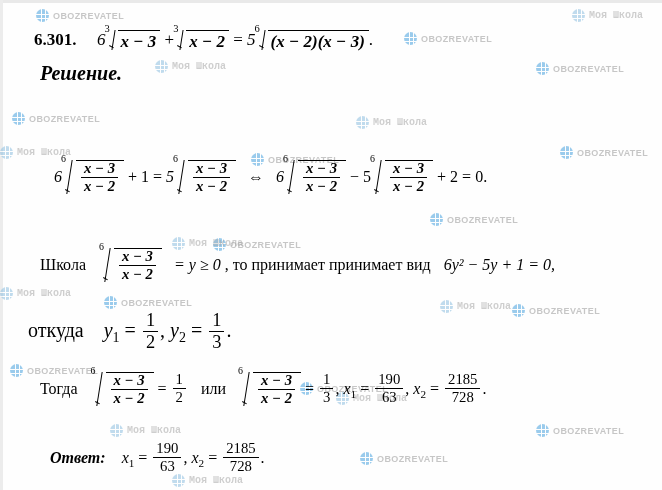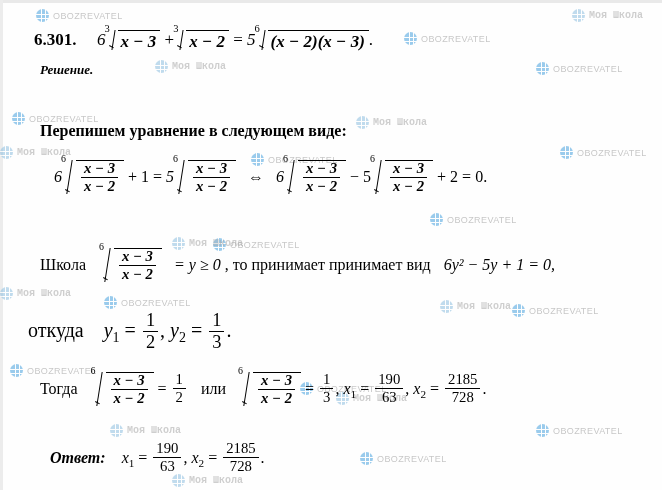--- a/index.html
+++ b/index.html
@@ -165,7 +165,7 @@
   }
   .wm .txt {
     font-size: 9px;
-    font-weight: normal;
+    font-weight: bold;
     letter-spacing: 0.4px;
     color: #9a9a9a;
   }

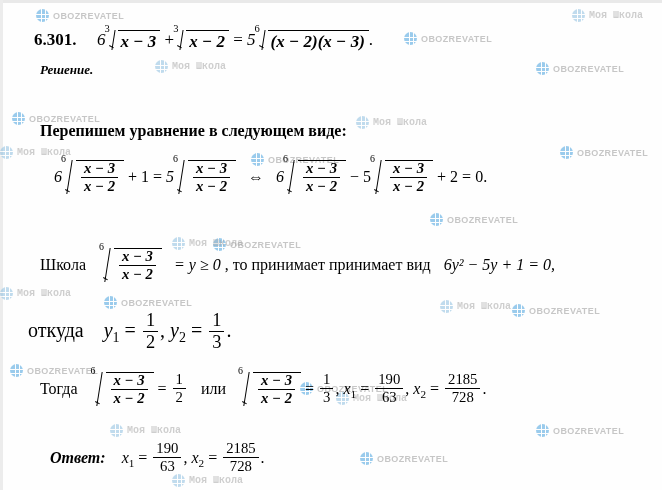--- a/index.html
+++ b/index.html
@@ -296,7 +296,7 @@
       <span class="num">5</span><span class="rad"><span class="radidx">6</span><span class="hook"></span><span class="radbody ital">(x − 2)(x − 3)</span></span><span>.</span>
     </div>
 
-    <div class="line bold ital" style="left:40px; top:62px; font-size:13px;">Решение.</div>
+    <div class="line bold ital" style="left:40px; top:62px; font-size:20px;">Решение.</div>
 
 
     <div class="line bold" style="left:40px; top:122px; font-size:16px;">Перепишем уравнение в следующем виде:</div>

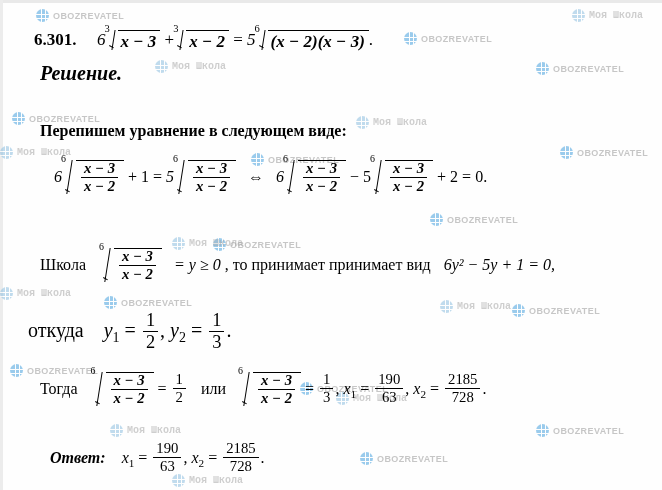--- a/index.html
+++ b/index.html
@@ -299,7 +299,6 @@
     <div class="line bold ital" style="left:40px; top:62px; font-size:20px;">Решение.</div>
 
 
-    <div class="line bold" style="left:40px; top:122px; font-size:16px;">Перепишем уравнение в следующем виде:</div>
 
     <div class="line" style="left:54px; top:160px; font-size:16px;">
       <span class="num">6</span><span class="rad tall"><span class="radidx">6</span><span class="hook"></span><span class="radbody"><span class="frac"><span class="top ital">x − 3</span><span class="bar"></span><span class="bot ital">x − 2</span></span></span></span>

